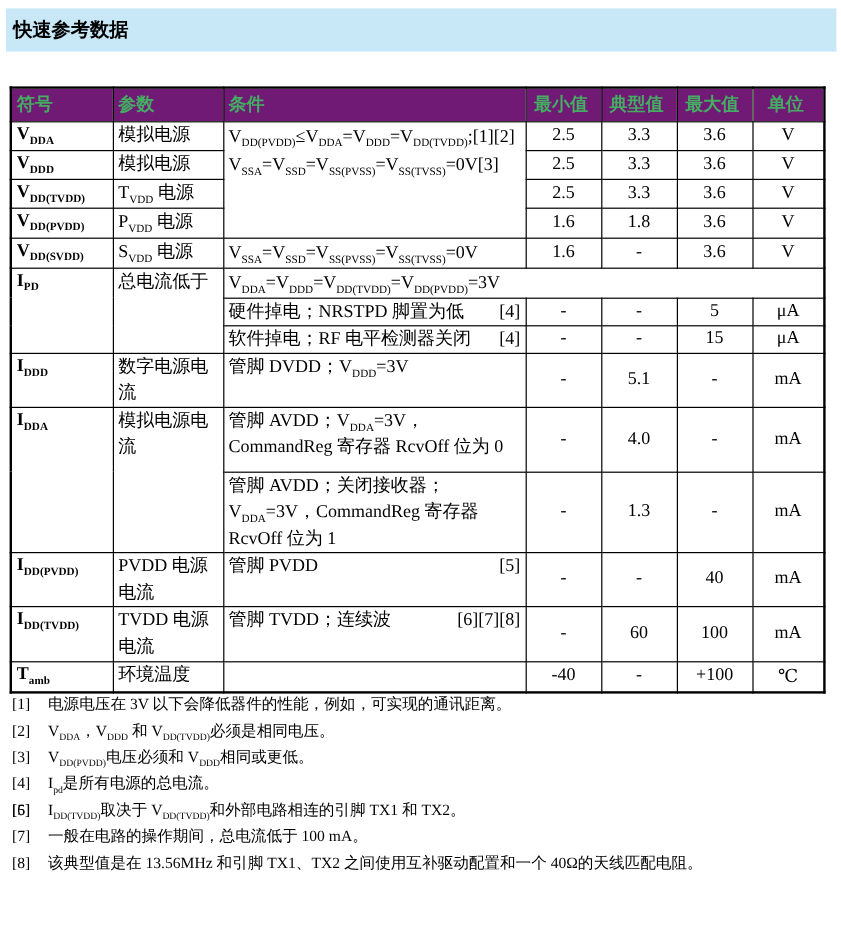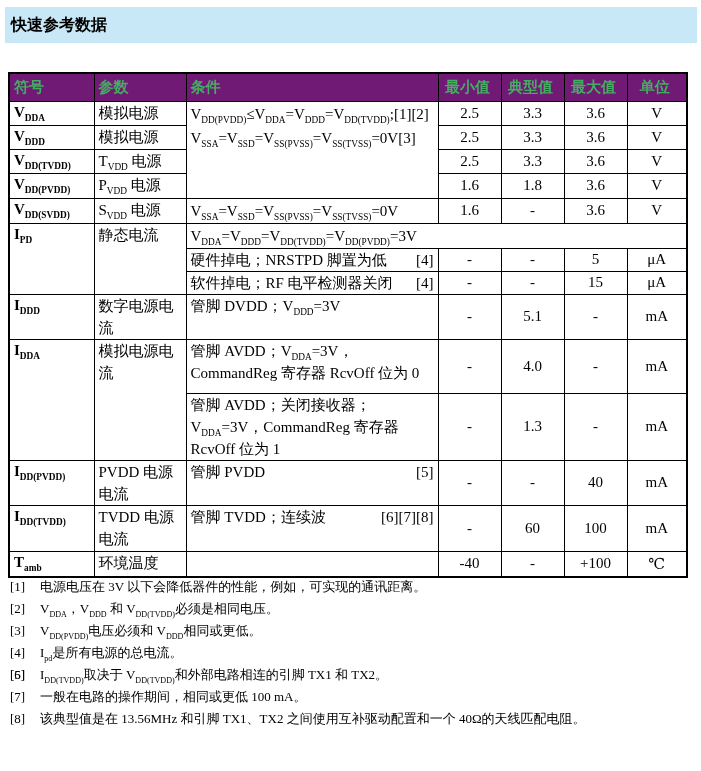--- a/index.html
+++ b/index.html
@@ -139,7 +139,7 @@
 
     <tr class="h-25">
       <td class="sym" rowspan="3">I<sub>PD</sub></td>
-      <td class="par" rowspan="3">静态电流</td>
+      <td class="par" rowspan="3">总电流低于</td>
       <td class="cond" colspan="5">V<sub>DDA</sub>=V<sub>DDD</sub>=V<sub>DD(TVDD)</sub>=V<sub>DD(PVDD)</sub>=3V</td>
     </tr>
 

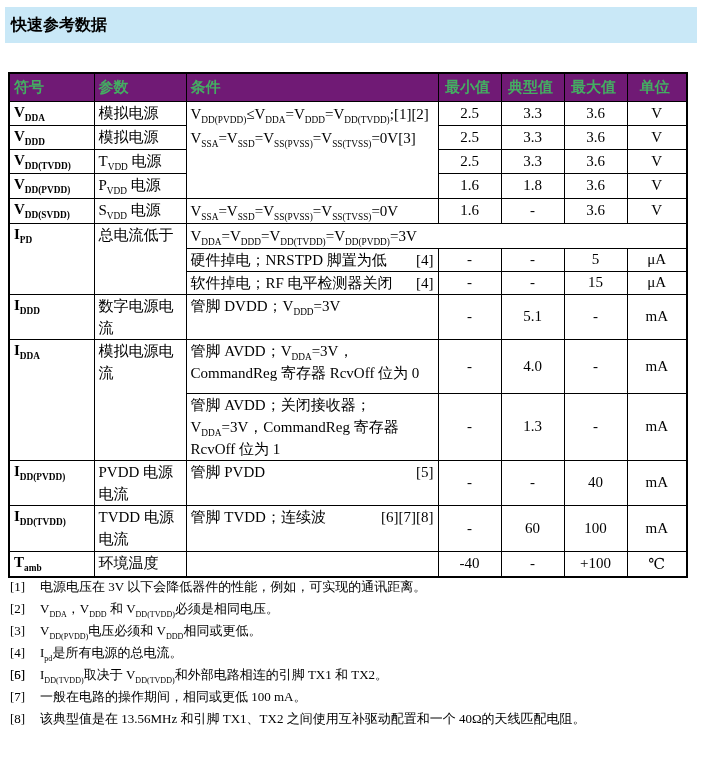--- a/index.html
+++ b/index.html
@@ -265,7 +265,7 @@
     </div>
     <div class="fn">
       <span class="fn-id">[7]</span>
-      <span class="fn-text">一般在电路的操作期间，相同或更低 100 mA。</span>
+      <span class="fn-text">一般在电路的操作期间，总电流低于 100 mA。</span>
     </div>
     <div class="fn">
       <span class="fn-id">[8]</span>

